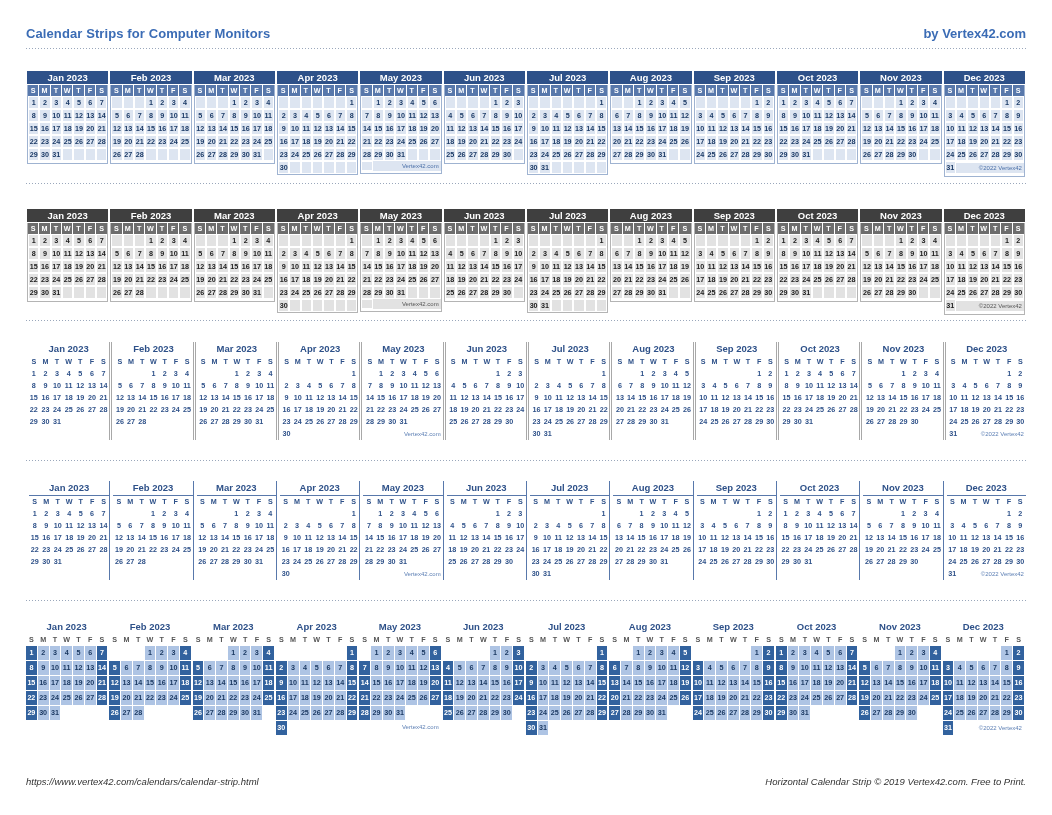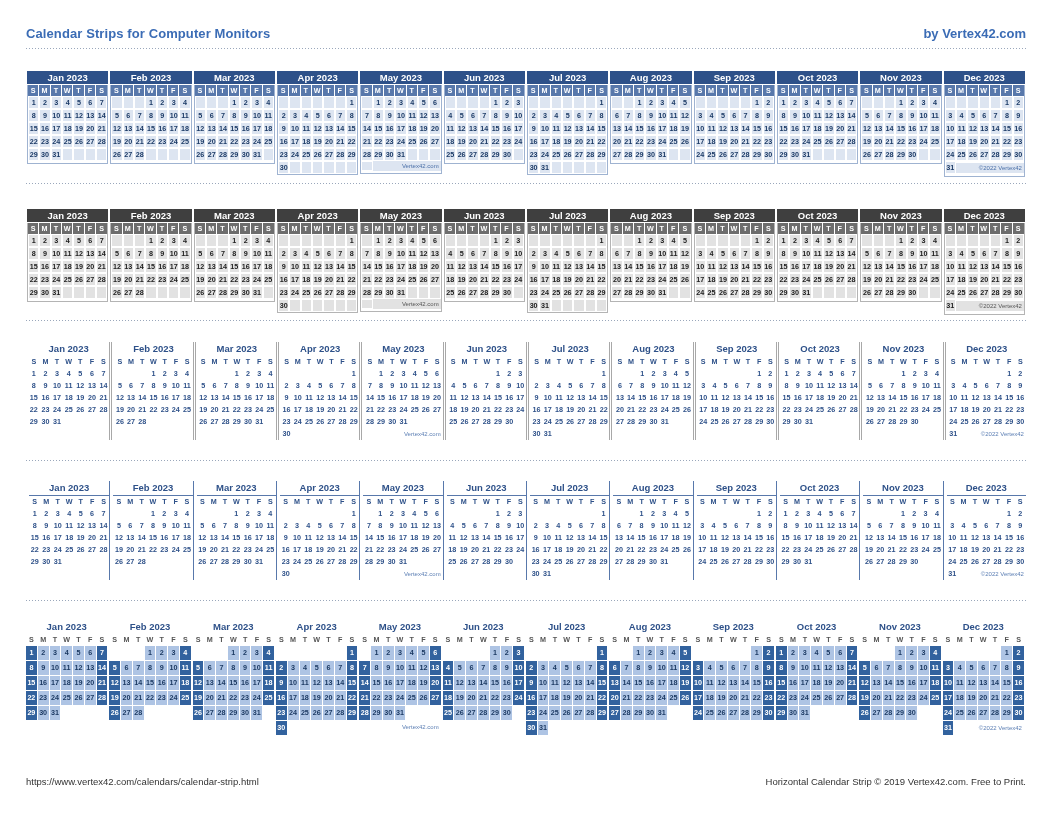--- a/index.html
+++ b/index.html
@@ -82,7 +82,7 @@
   
   .footer{position:absolute;left:26px;right:26px;bottom:28px;display:flex;
           justify-content:space-between;align-items:baseline;}
-  .footer span{font-size:9.5px;color:#333333;}
+  .footer span{font-size:9.5px;color:#333333;font-style:italic;}
 </style>
 </head>
 <body>

